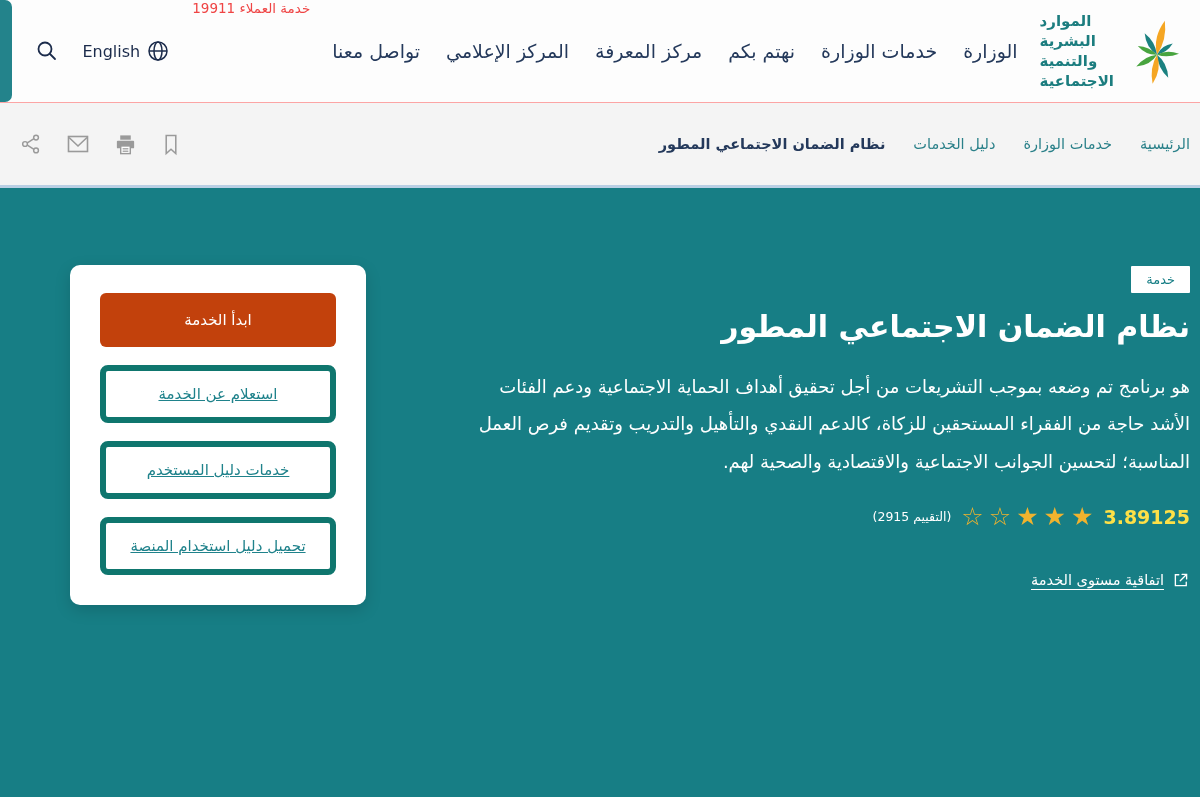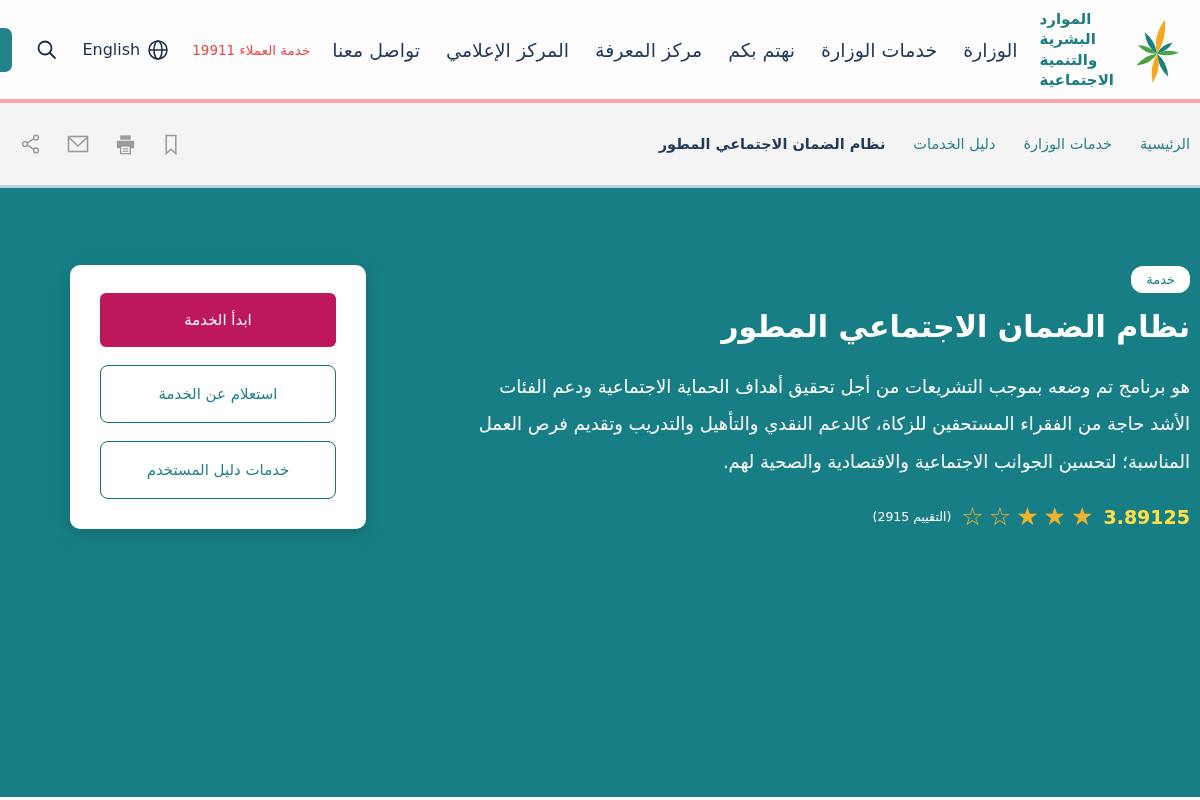--- a/index.html
+++ b/index.html
@@ -8,8 +8,8 @@
   body { background:#fff; }
 
   
-  .header { height:103px; background:#fdfdfd; display:flex; align-items:center;
-    gap:22px; padding:0 10px 0 38px; border-bottom:4px solid #fca5a5; }
+  .header { height:103px; background:#fdfdfd; display:flex; 
+    gap:22px; padding:0 10px 0 38px; border-bottom:1px solid #fca5a5; }
   .brand { display:flex; align-items:center; gap:10px; }
   .brand-text { text-align:left; color:#1c7d7f; font-weight:bold;
     font-size:15px; line-height:1.35; }

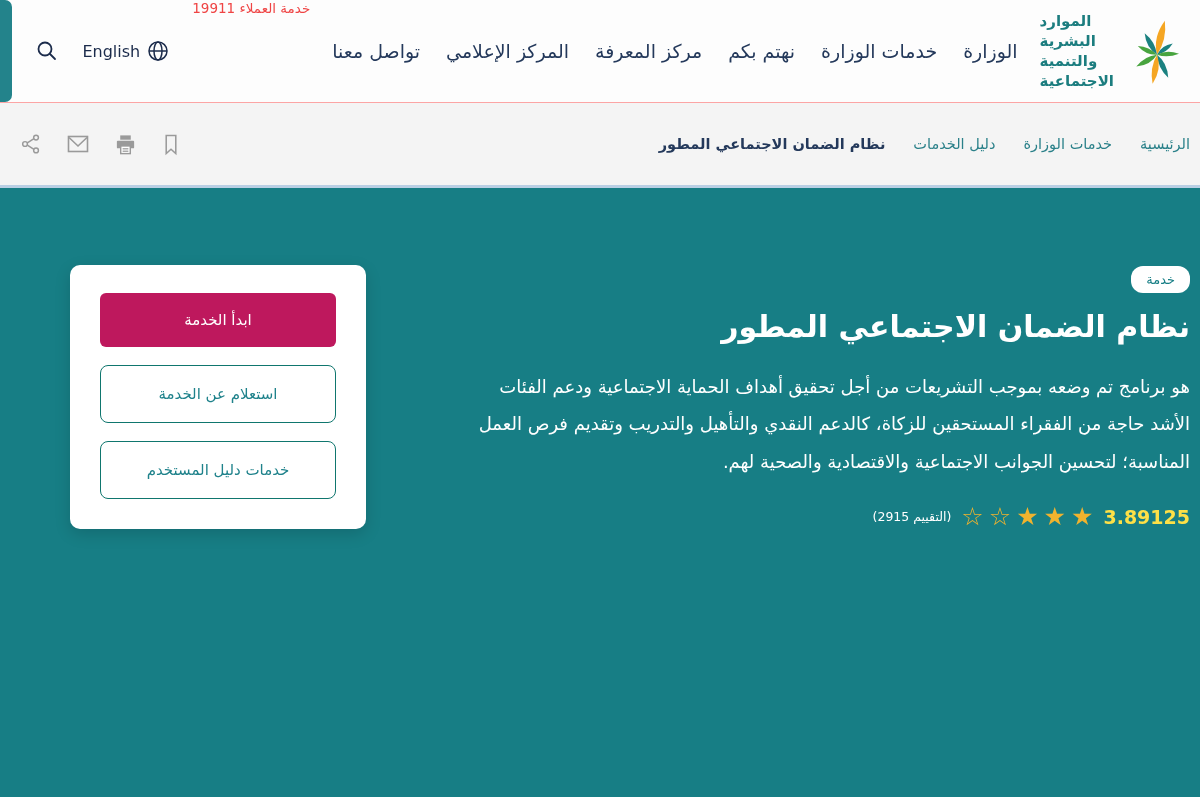--- a/index.html
+++ b/index.html
@@ -39,7 +39,7 @@
     padding:0 10px 0 70px; }
   .hero-info { max-width:720px; margin-top:78px; color:#fff; }
   .badge { display:inline-block; background:#fff; color:#177e85; font-size:13px;
-    padding:6px 15px; border-radius:12px; }
+    padding:6px 15px; border-radius:1px; }
   .hero-title { font-size:30px; font-weight:bold; margin-top:16px; }
   .hero-desc { font-size:18px; line-height:2.08; margin-top:24px;
     text-align:right; }

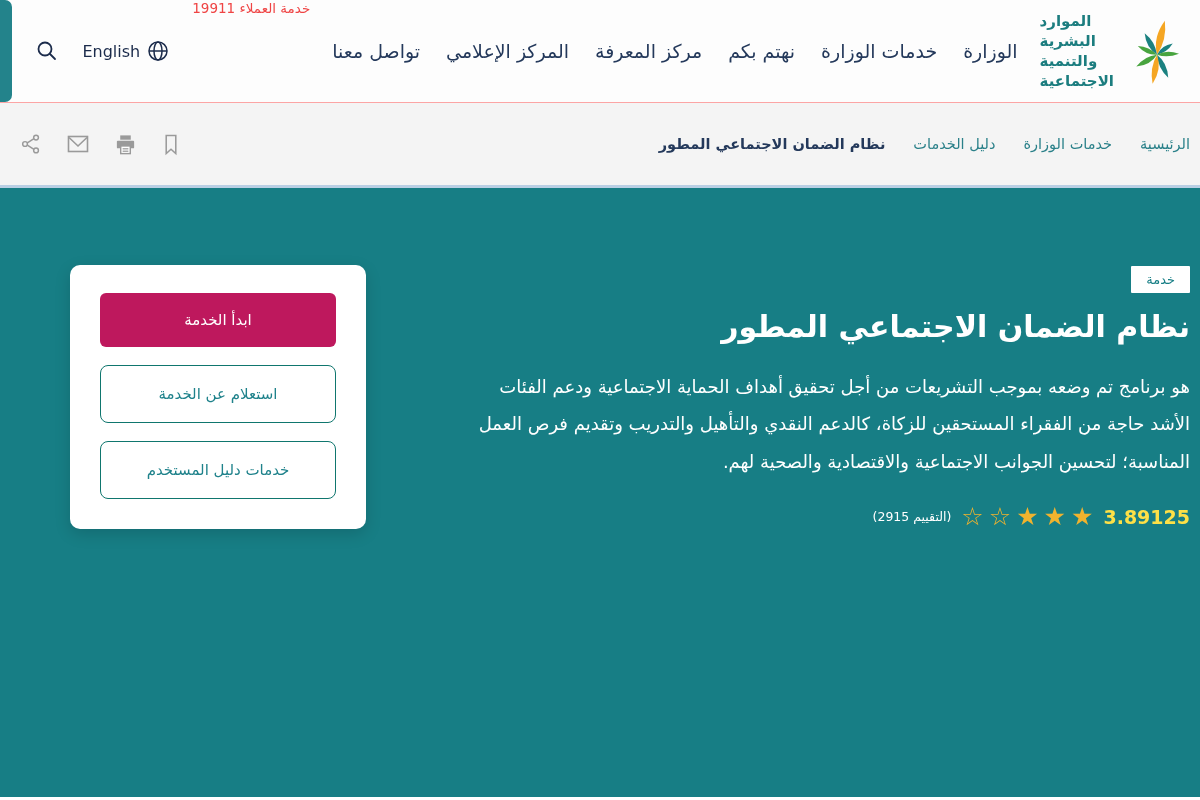--- a/index.html
+++ b/index.html
@@ -60,7 +60,7 @@
     box-shadow:0 5px 16px rgba(0,0,0,.15); }
   .btn { display:block; width:100%; font-family:inherit; cursor:pointer;
     font-size:15px; }
-  .btn-primary { background:#be185d; color:#fff; border:none; border-radius:6px;
+  .btn-primary { background:#c2410c; color:#fff; border:none; border-radius:6px;
     height:54px; }
   .btn-outline { background:#fff; color:#1f828b; border:1px solid #0f766e;
     border-radius:8px; height:58px; margin-top:18px; }

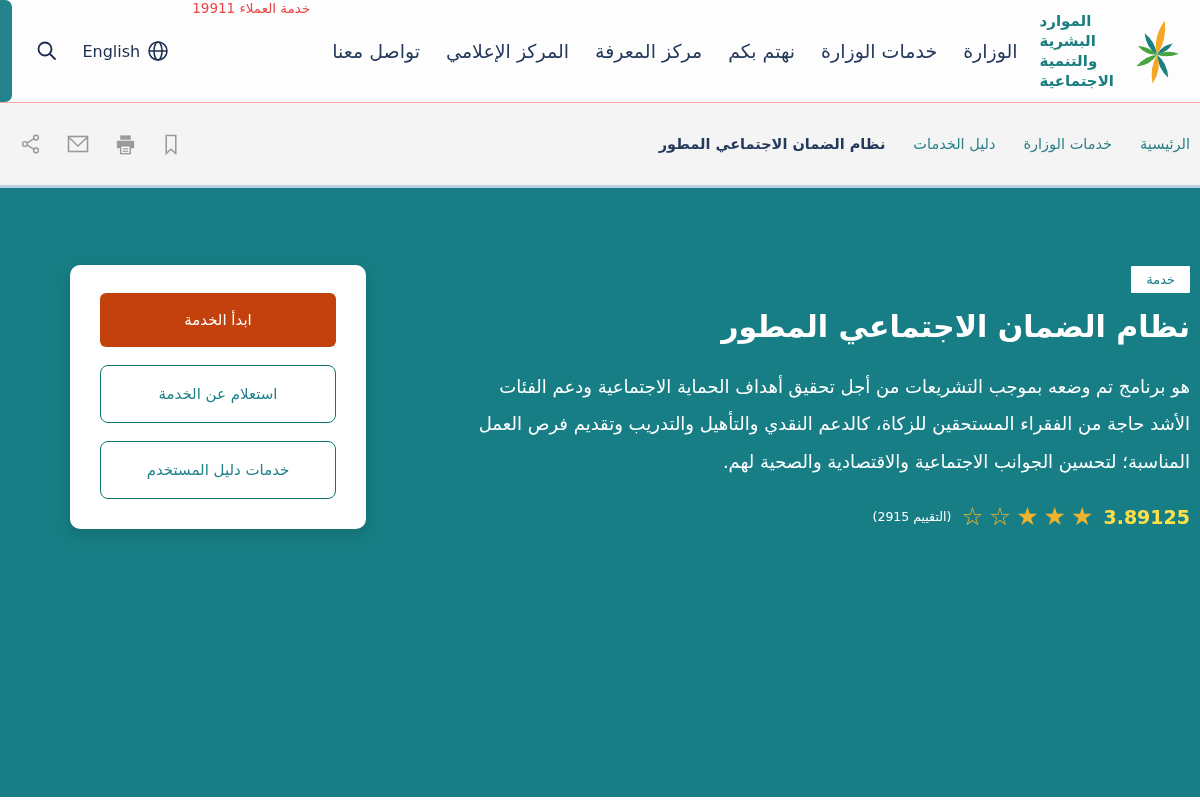--- a/index.html
+++ b/index.html
@@ -62,8 +62,8 @@
     font-size:15px; }
   .btn-primary { background:#c2410c; color:#fff; border:none; border-radius:6px;
     height:54px; }
-  .btn-outline { background:#fff; color:#1f828b; border:1px solid #0f766e;
-    border-radius:8px; height:58px; margin-top:18px; }
+  .btn-outline { background:#fff; color:#1f828b; border:6px solid #0f766e;
+    border-radius:8px; height:58px; margin-top:18px;text-decoration:underline; }
   .card-note { margin-top:28px; color:#5d838c; font-size:12.5px;
     line-height:1.8; text-align:right; }
 

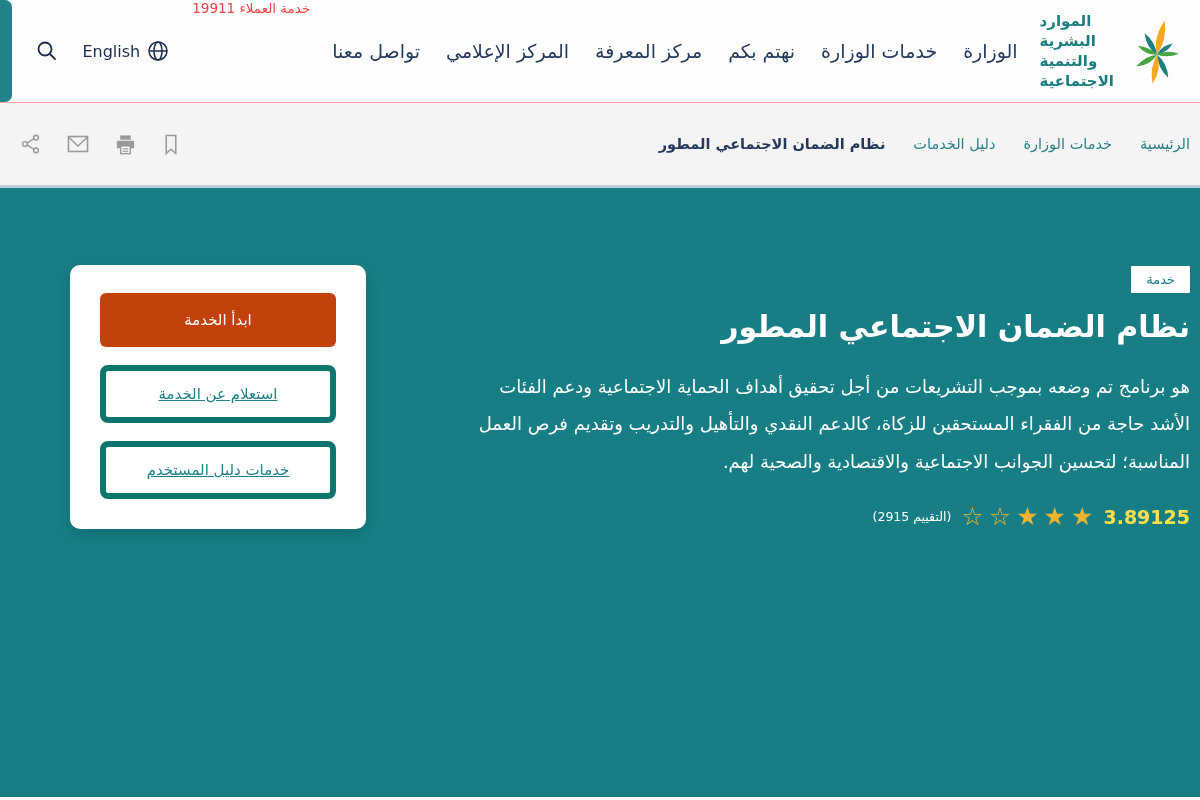--- a/index.html
+++ b/index.html
@@ -194,6 +194,7 @@
     <button class="btn btn-primary">ابدأ الخدمة</button>
     <button class="btn btn-outline">استعلام عن الخدمة</button>
     <button class="btn btn-outline">خدمات دليل المستخدم</button>
+    <button class="btn btn-outline">تحميل دليل استخدام المنصة</button>
   </aside>
 
 </section>

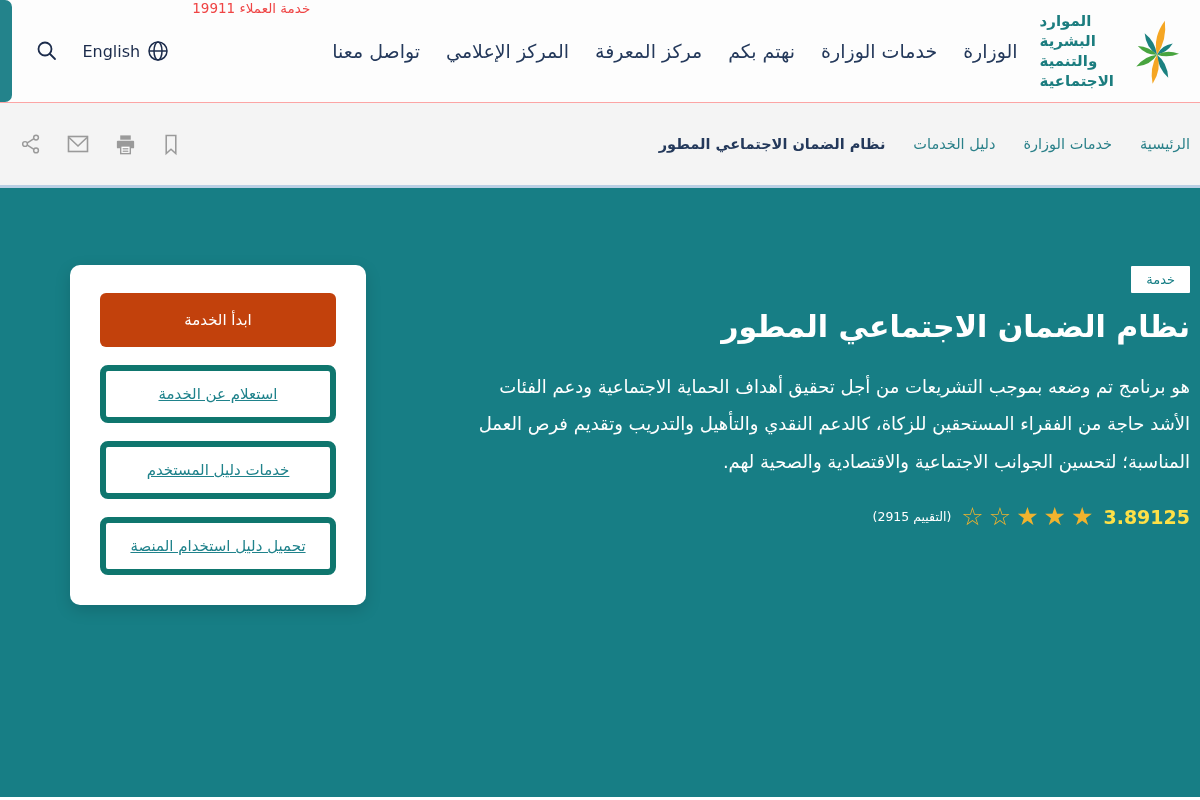--- a/index.html
+++ b/index.html
@@ -188,6 +188,16 @@
       <span class="rating-count">(التقييم 2915)</span>
     </div>
 
+    <div class="sla-row">
+      <span>
+        <svg width="18" height="18" viewBox="0 0 24 24" fill="none" stroke="#ffffff" stroke-width="1.8" stroke-linecap="round">
+          <path d="M9 5 H4.5 V19.5 H19 V15"></path>
+          <path d="M13.5 4.5 H19.5 V10.5"></path>
+          <line x1="19" y1="5" x2="11" y2="13"></line>
+        </svg>
+      </span>
+      <a class="sla-link">اتفاقية مستوى الخدمة</a>
+    </div>
   </div>
 
   <aside class="action-card">

